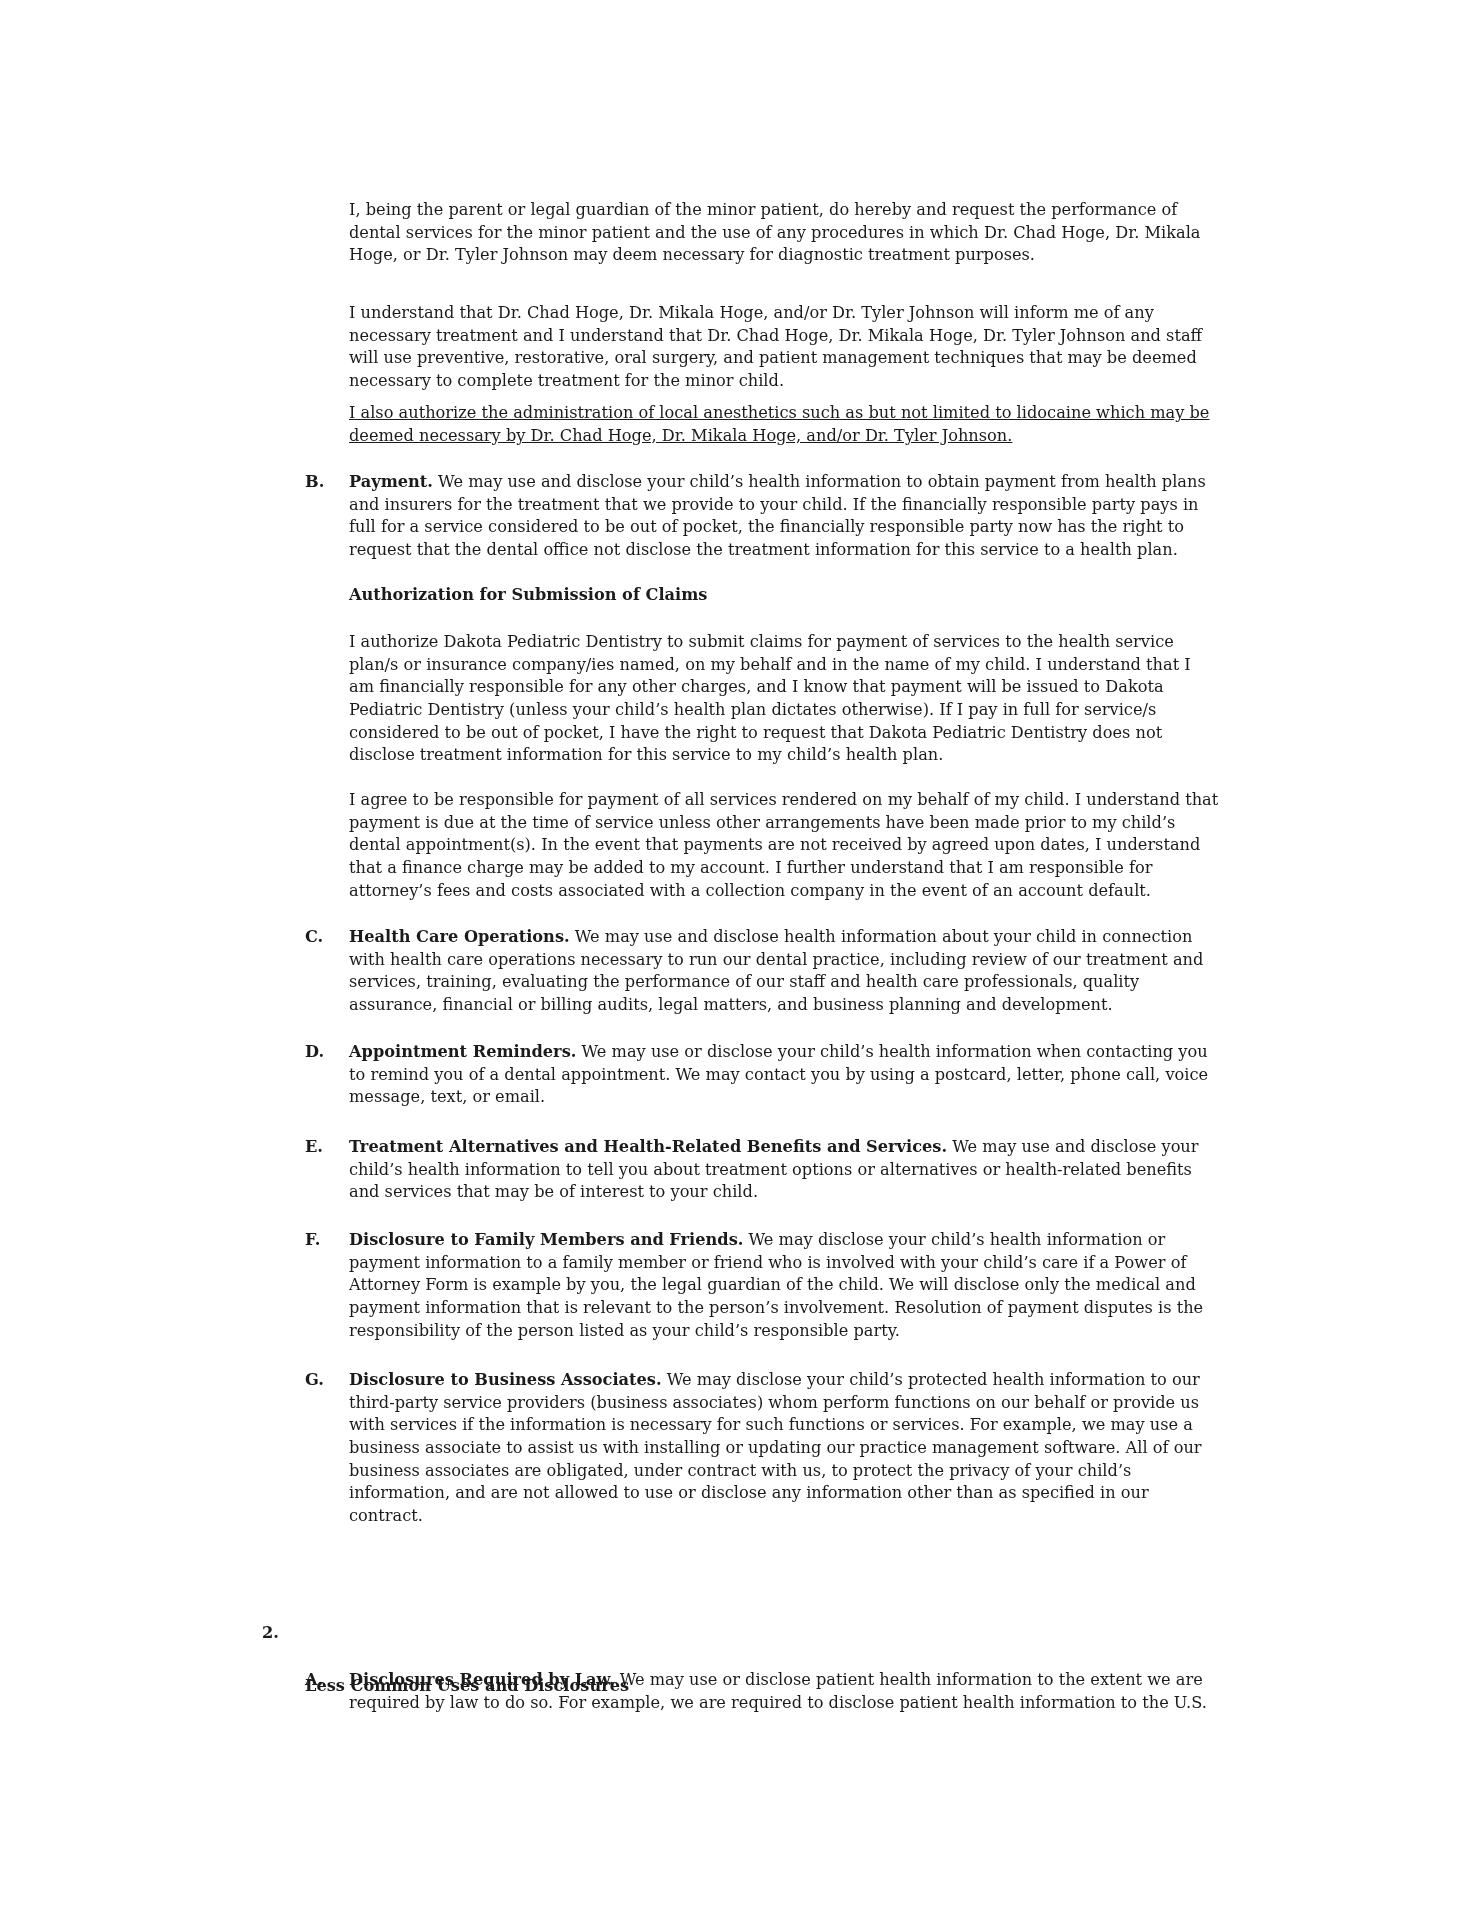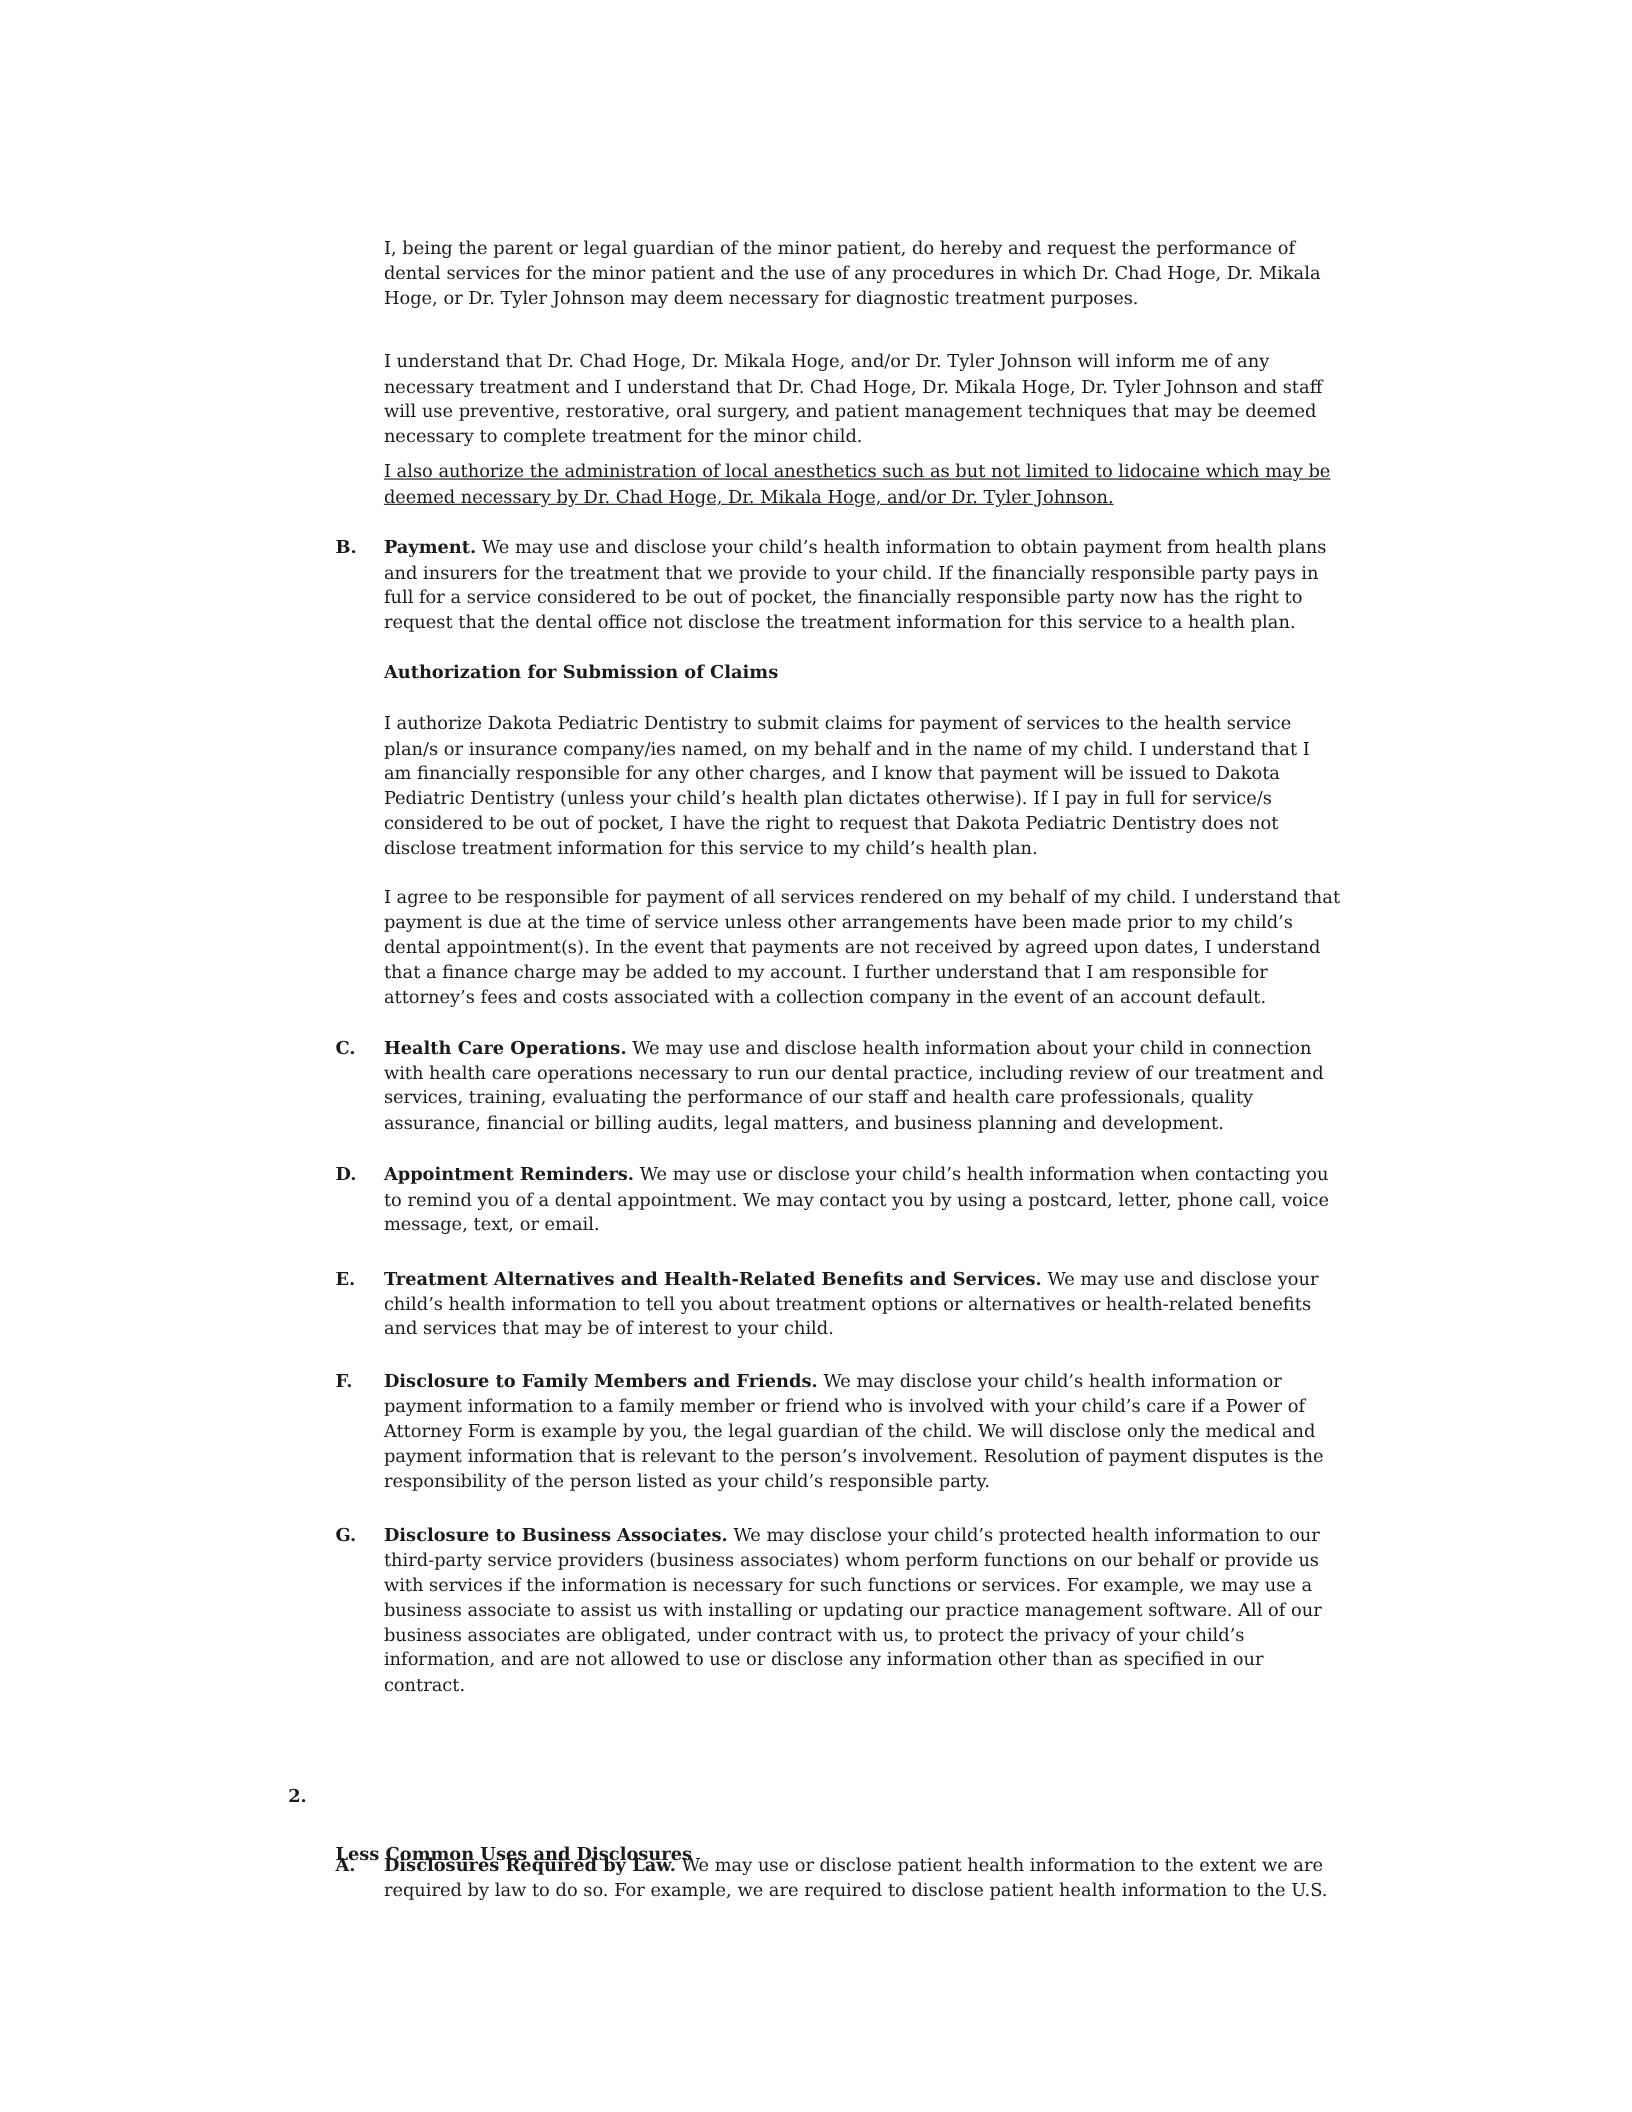--- a/index.html
+++ b/index.html
@@ -8,7 +8,7 @@
   .page { position: absolute; left: 0; top: 0; width: 1484px; height: 1920px; }
   .block { position: absolute; font-size: 16.2px; line-height: 22.7px; white-space: nowrap; }
   .line { display: block; height: 22.7px; }
-  .body-col { left: 349px; margin-top: 16px; }
+  .body-col { left: 349px; }
   .marker { position: absolute; left: -44px; font-weight: bold; }
   .b { font-weight: bold; text-align: center; }
   .section-num { position: absolute; left: 262px; font-weight: bold; font-size: 16.2px; line-height: 22.7px; }

